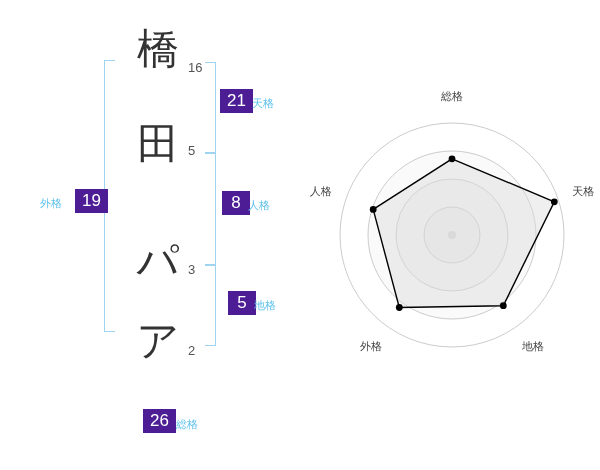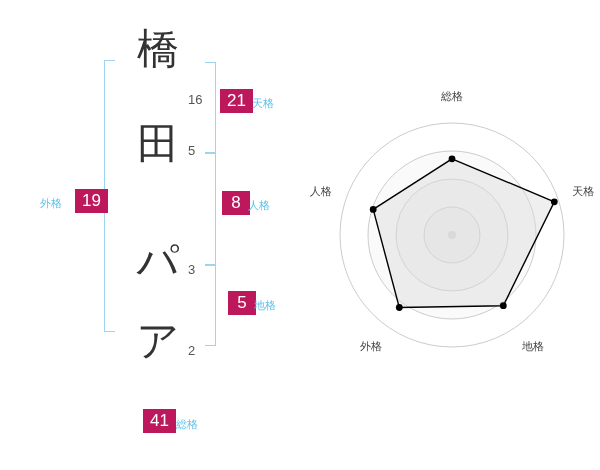--- a/index.html
+++ b/index.html
@@ -50,7 +50,7 @@
     color: #555555;
     font-family: "Liberation Sans", sans-serif;
   }
-  .sn-1 { left: 188px; top: 60px; margin-top: 32px; }
+  .sn-1 { left: 188px; top: 60px; }
   .sn-2 { left: 188px; top: 143px; }
   .sn-3 { left: 188px; top: 262px; }
   .sn-4 { left: 188px; top: 343px; }

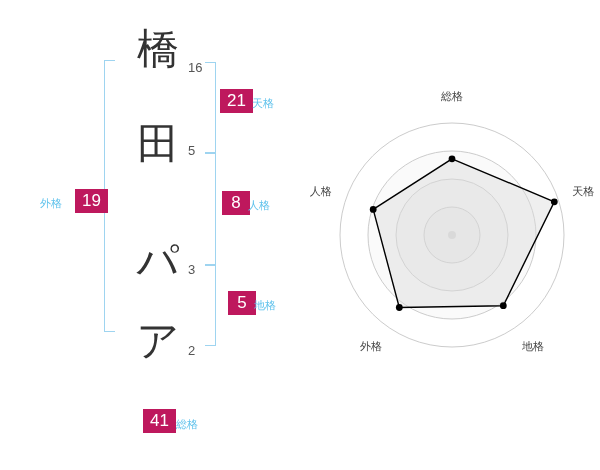--- a/index.html
+++ b/index.html
@@ -97,7 +97,7 @@
 
   .badge {
     position: absolute;
-    background: #be185d;
+    background: #4c1d95;
     color: #ffffff;
     font-size: 17px;
     font-family: "Liberation Sans", sans-serif;

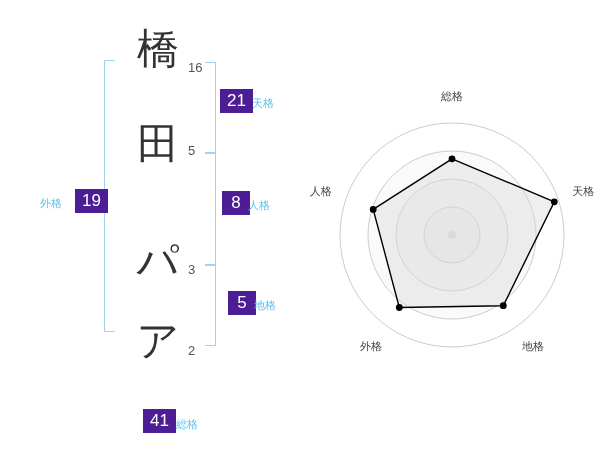--- a/index.html
+++ b/index.html
@@ -181,7 +181,7 @@
     <div class="badge badge-gai">19</div>
     <div class="badge-label lab-gai">外格</div>
 
-    <div class="badge badge-sou">41</div>
+    <div class="badge badge-sou">26</div>
     <div class="badge-label lab-sou">総格</div>
   </div>
 

